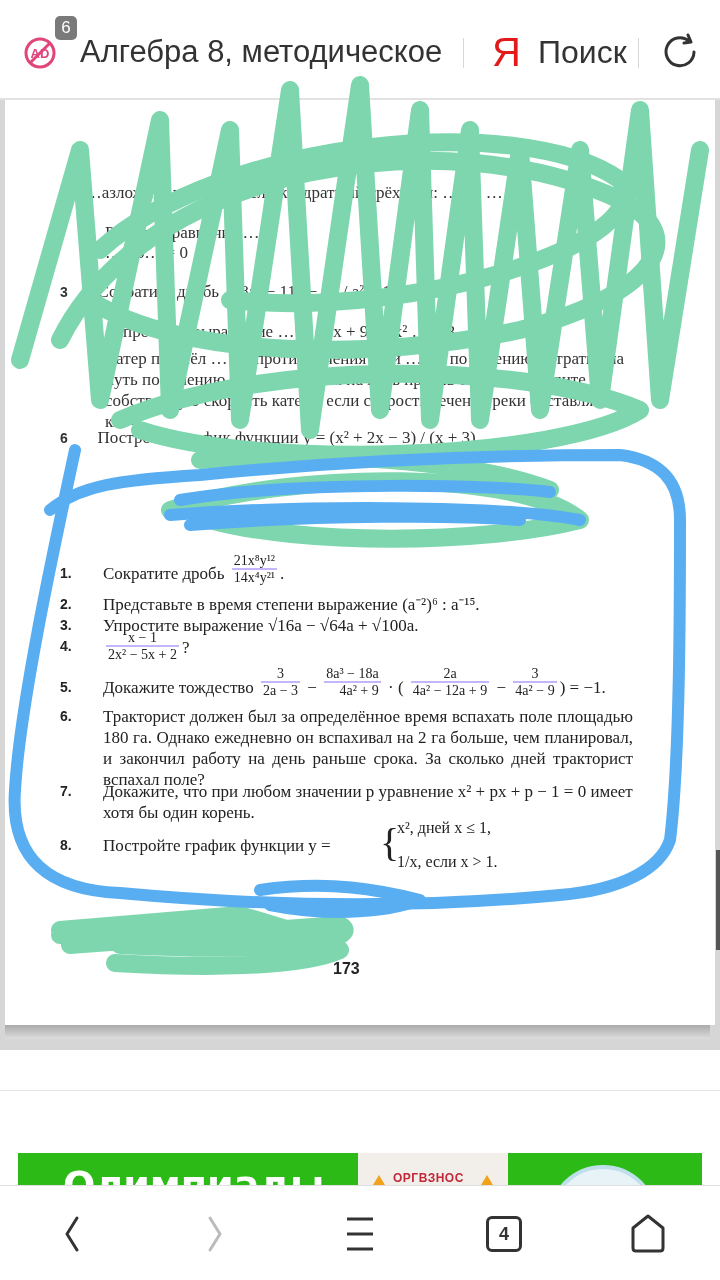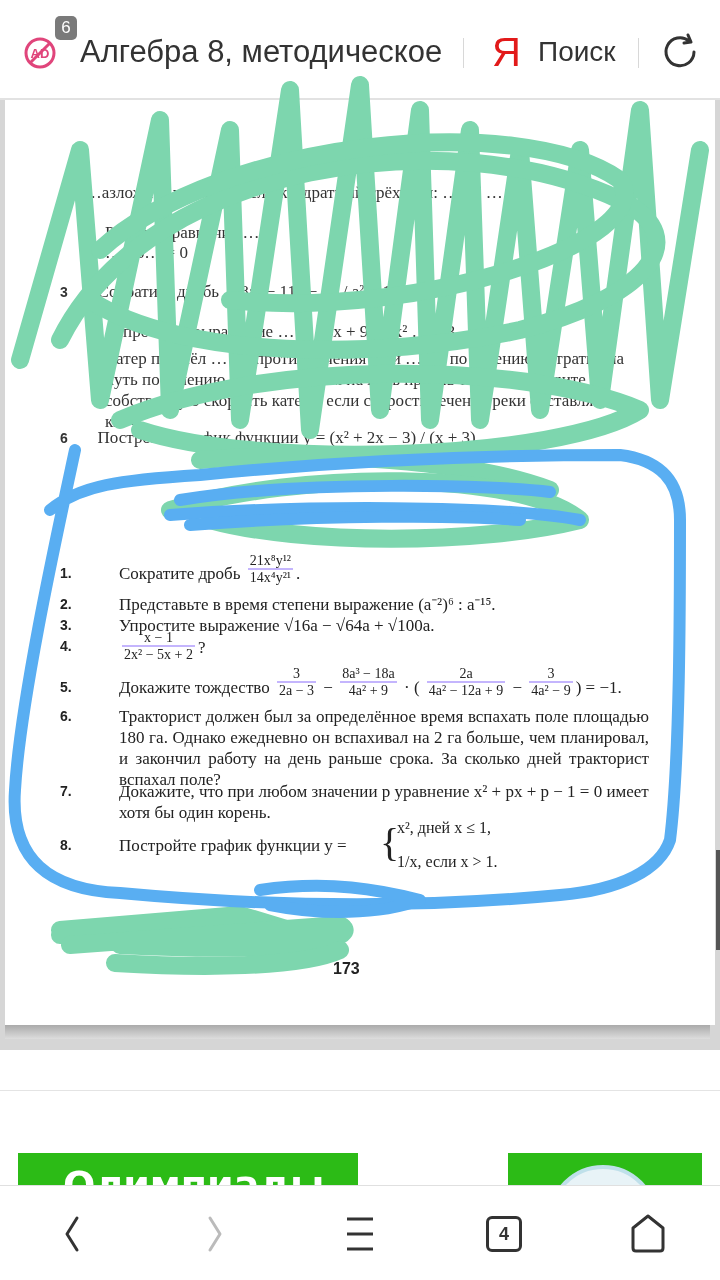--- a/index.html
+++ b/index.html
@@ -13,7 +13,7 @@
   .page-title { position: absolute; left: 80px; top: 30px; width: 368px; height: 44px; font-size: 31px; color: #333; white-space: nowrap; overflow: hidden; line-height: 44px; }
   .sep { position: absolute; top: 38px; width: 1px; height: 30px; background: #d8d8d8; }
   .yandex-logo { position: absolute; left: 492px; top: 28px; font-size: 40px; color: #e21a1a; line-height: 48px; font-family: "Liberation Sans", sans-serif; }
-  .search-label { position: absolute; left: 538px; top: 32px; font-size: 28px; color: #333; line-height: 40px; }
+  .search-label { position: absolute; left: 538px; top: 32px; font-size: 32px; color: #333; line-height: 40px; }
   .reload { position: absolute; left: 658px; top: 30px; width: 44px; height: 44px; }
 
   

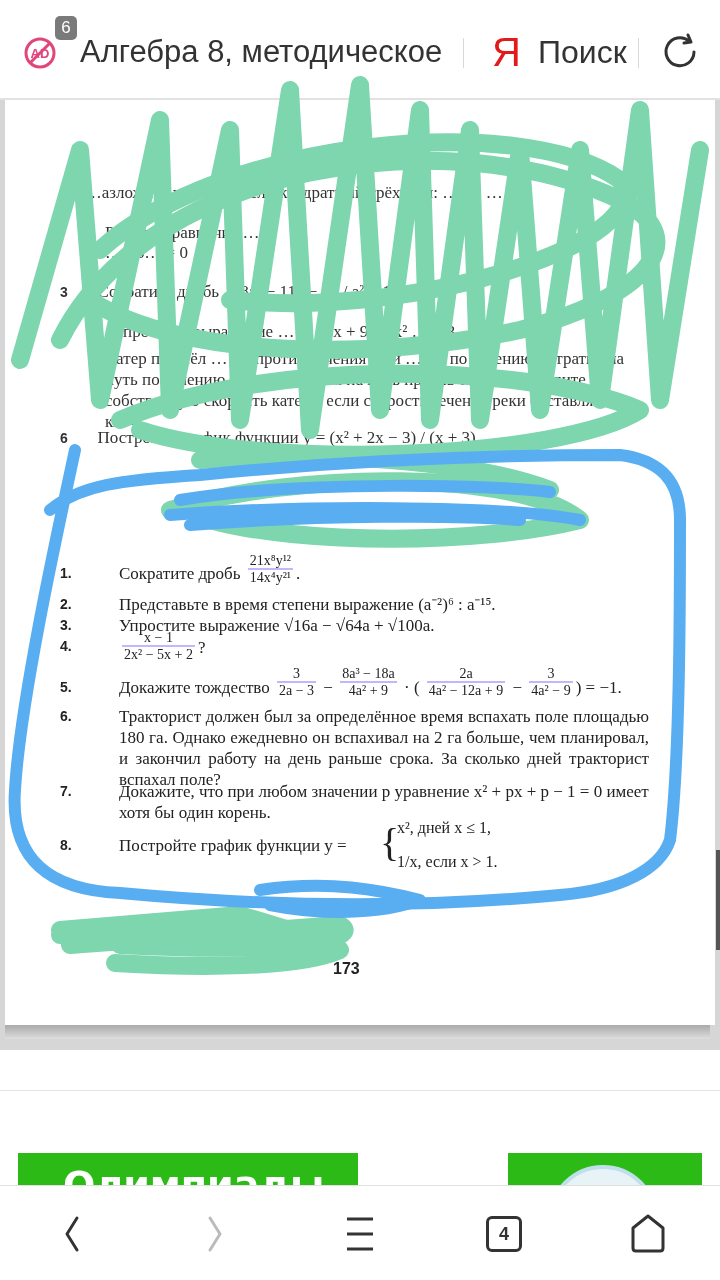--- a/index.html
+++ b/index.html
@@ -25,7 +25,7 @@
 
   .problem { position: absolute; left: 60px; font-family: "Liberation Serif", serif; font-size: 17px; color: #222; line-height: 21px; }
   .problem .num { position: absolute; left: 0; top: 0; font-family: "Liberation Sans", sans-serif; font-weight: bold; font-size: 14px; }
-  .problem .text { position: absolute; left: 59px; top: 0; width: 540px; }
+  .problem .text { position: absolute; left: 43px; top: 0; width: 540px; }
   .frac { display: inline-block; vertical-align: middle; text-align: center; font-size: 14px; line-height: 15px; margin: 0 3px; }
   .frac .top { display: block; border-bottom: 2px solid #c4b5fd; padding: 0 2px; }
   .frac .bot { display: block; padding: 0 2px; }

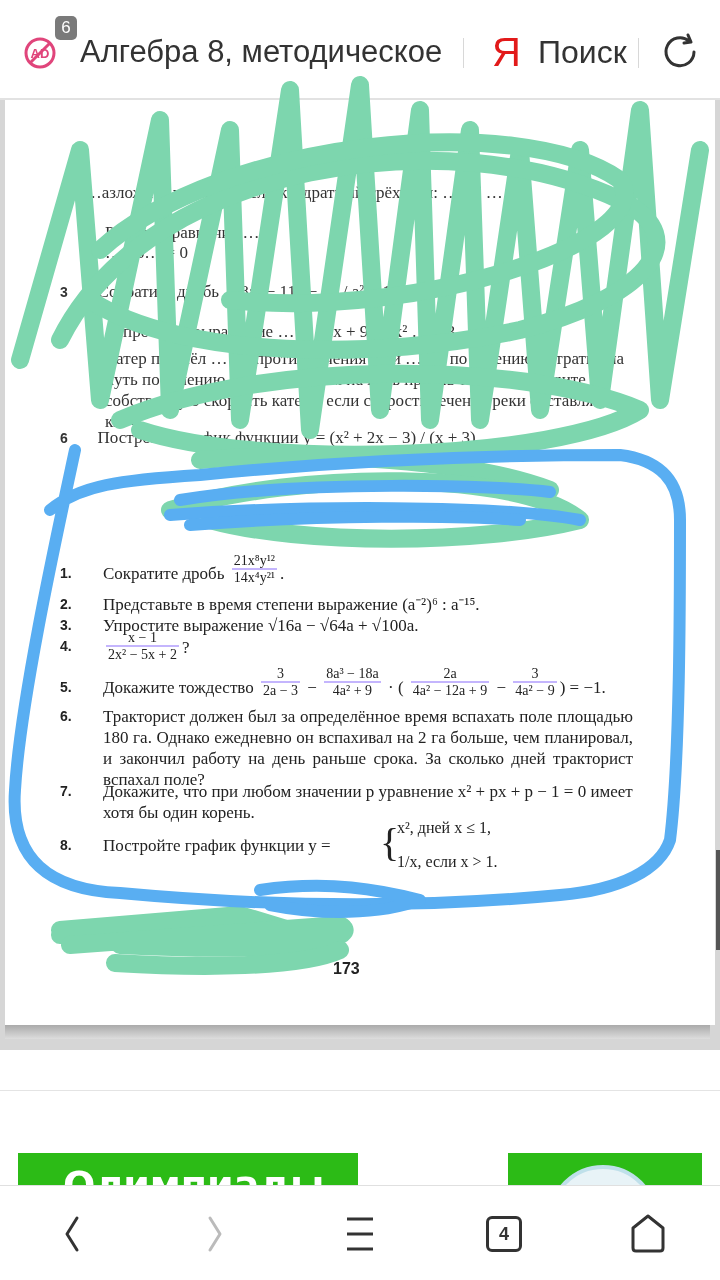--- a/index.html
+++ b/index.html
@@ -28,7 +28,7 @@
   .problem .text { position: absolute; left: 43px; top: 0; width: 540px; }
   .frac { display: inline-block; vertical-align: middle; text-align: center; font-size: 14px; line-height: 15px; margin: 0 3px; }
   .frac .top { display: block; border-bottom: 2px solid #c4b5fd; padding: 0 2px; }
-  .frac .bot { display: block; padding: 0 2px; }
+  .frac .bot { display: block; padding: 0 2px; text-align: right; }
   .page-number { position: absolute; left: 333px; top: 960px; font-family: "Liberation Sans", sans-serif; font-weight: bold; font-size: 16px; color: #222; }
 
   .obscured { position: absolute; font-family: "Liberation Serif", serif; font-size: 17px; color: #333; }

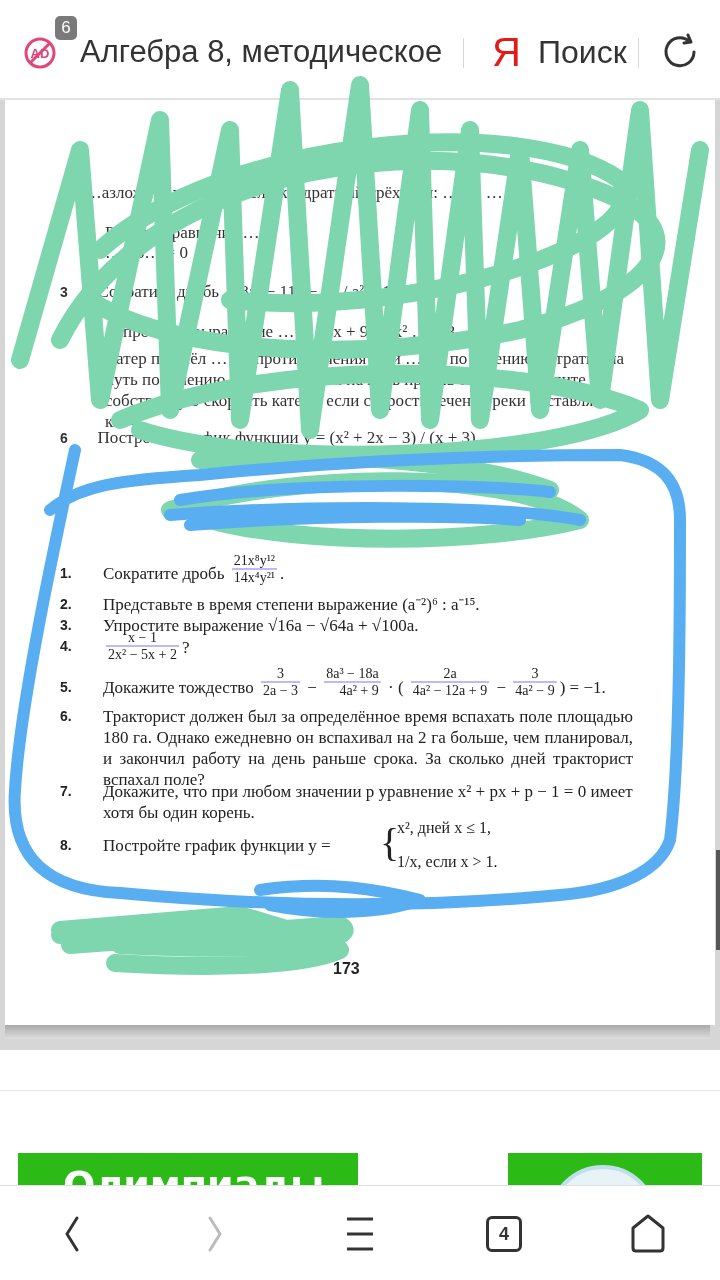--- a/index.html
+++ b/index.html
@@ -169,6 +169,11 @@
 
 <div class="ad-banner">
   <div class="ad-left">Олимпиады</div>
+  <div class="ad-mid">
+    <span class="tri" style="left:15px;"></span>
+    <span class="ad-mid-text">ОРГВЗНОС</span>
+    <span class="tri" style="left:123px;"></span>
+  </div>
   <div class="ad-right">
     <div class="ad-circle"></div>
   </div>

